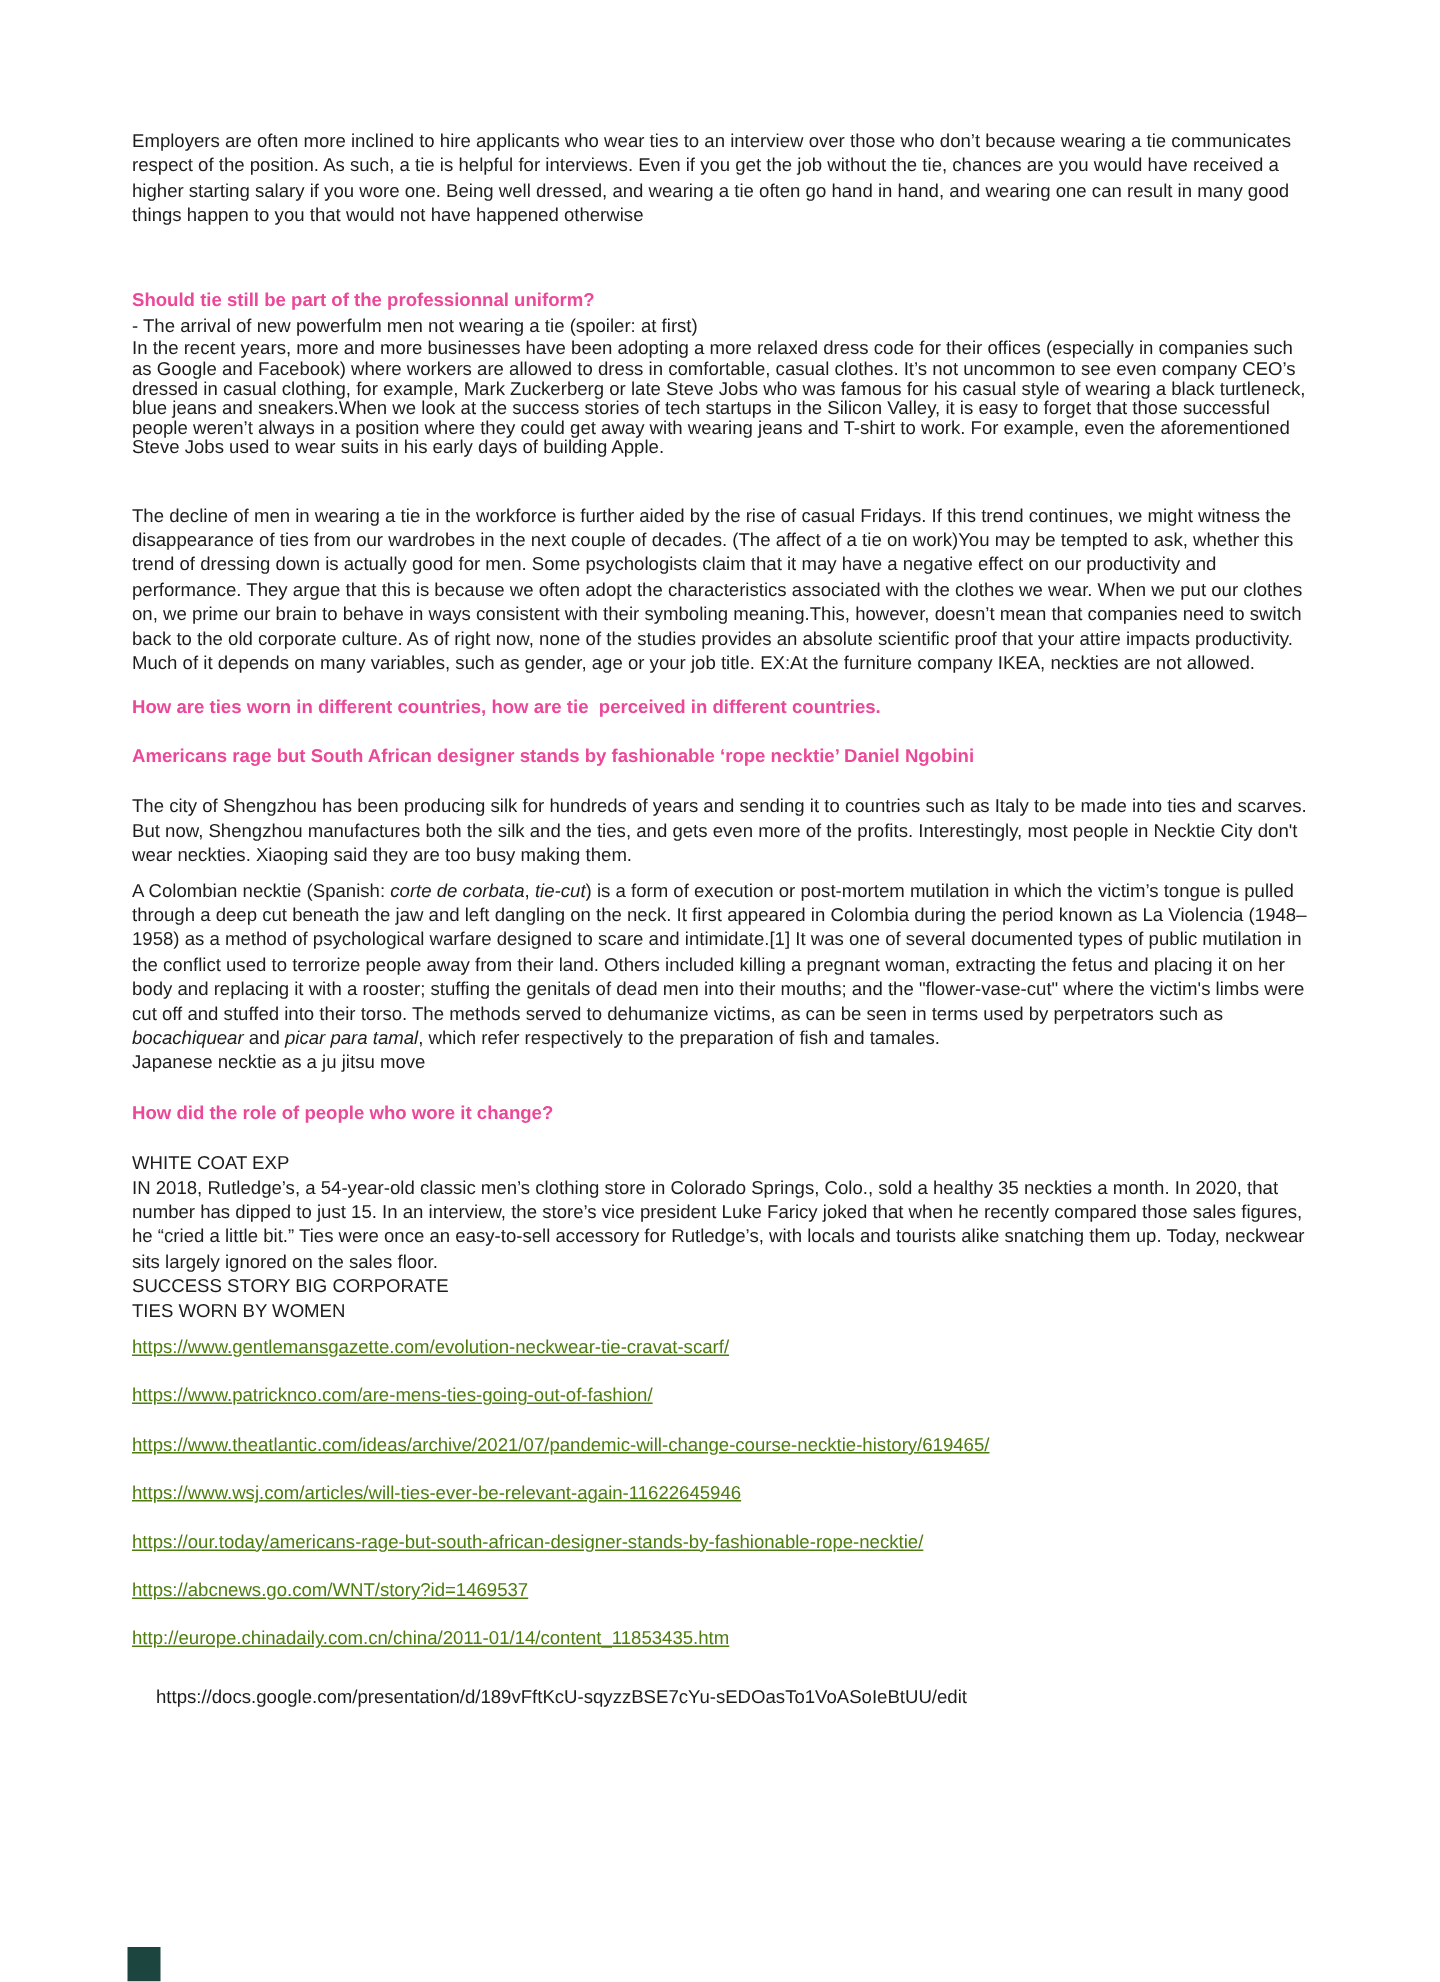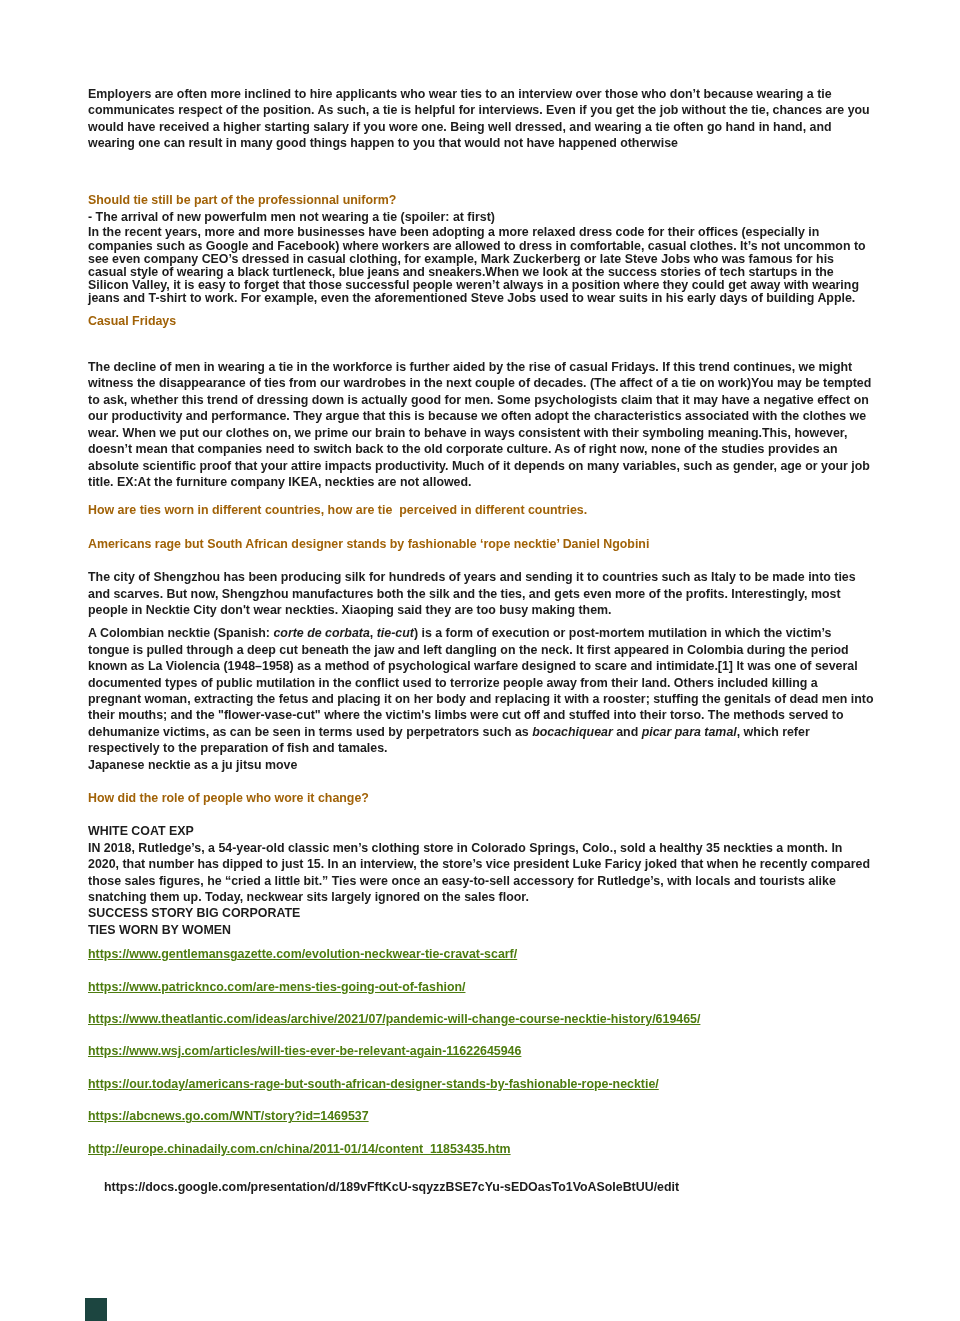--- a/index.html
+++ b/index.html
@@ -23,7 +23,7 @@
   .content {
     padding: 86px 86px 0 88px;
   }
-  p, a { margin: 0; font-weight: bold; }
+  p, a { margin: 0; }
   .para {
     font-size: 12.4px;
     line-height: 16.4px;

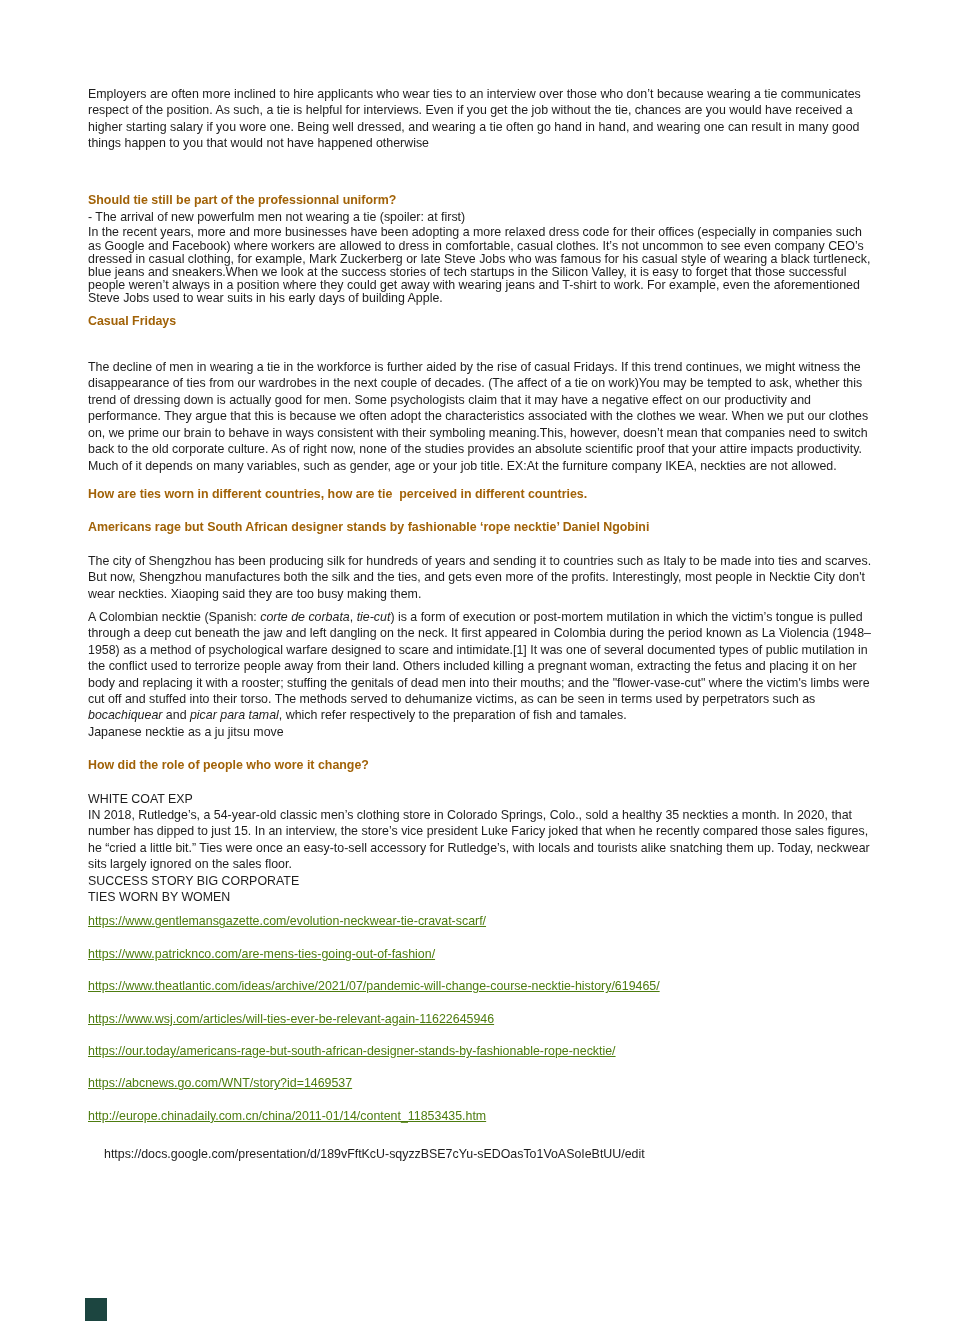--- a/index.html
+++ b/index.html
@@ -38,7 +38,7 @@
     line-height: 16.4px;
     font-weight: bold;
     white-space: pre-wrap;
-    color: #a16207;
+    color: #ec4899;
   }
   a.link {
     display: block;

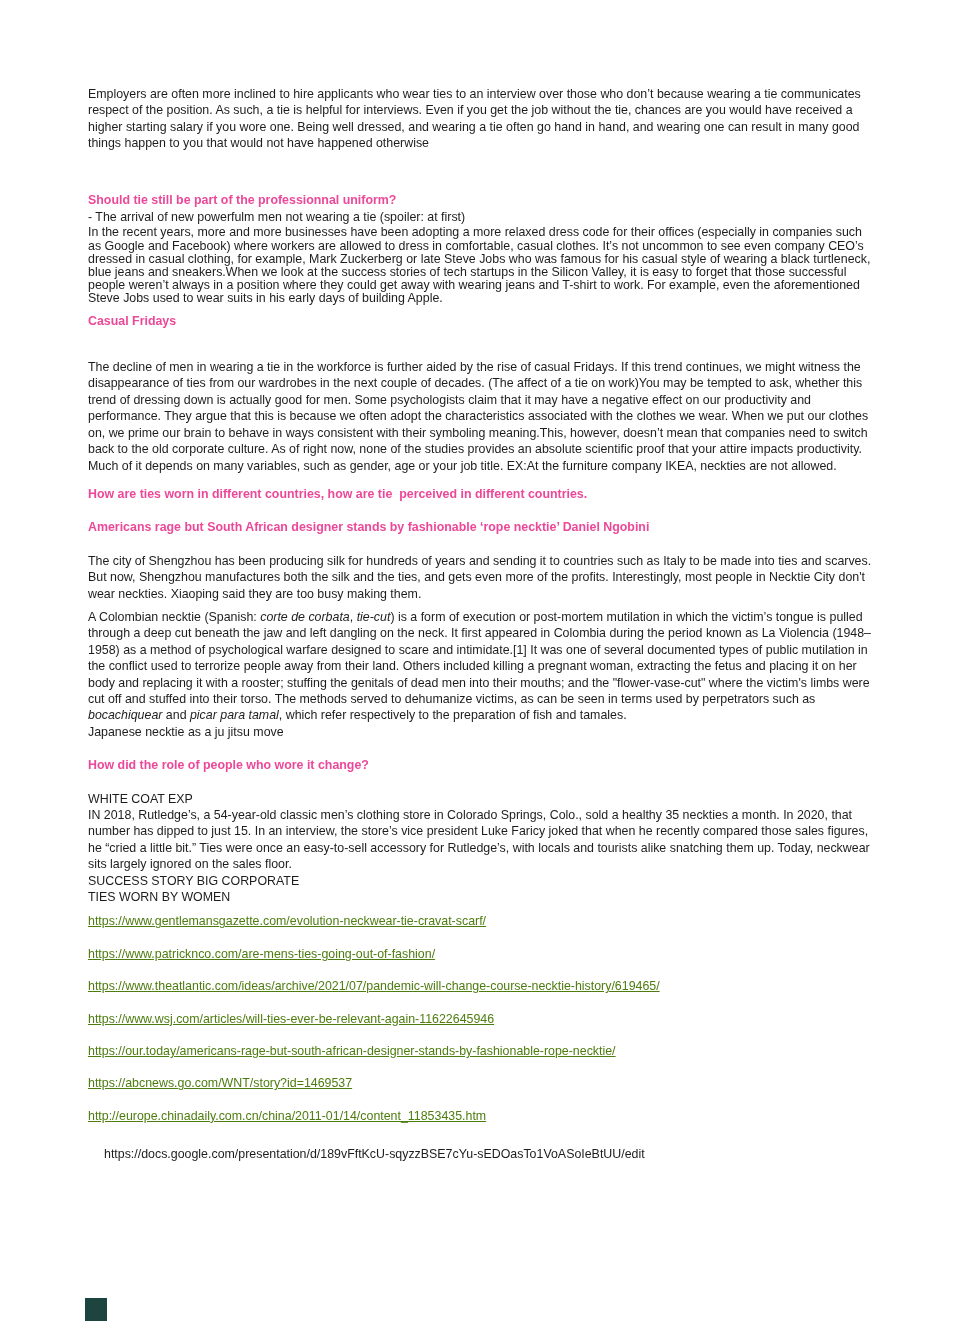--- a/index.html
+++ b/index.html
@@ -80,7 +80,6 @@
       <p class="heading gap-xlarge">Should tie still be part of the professionnal uniform?</p>
       <p class="para gap-hair">- The arrival of new powerfulm men not wearing a tie (spoiler: at first)</p>
       <p class="para tight gap-hair">In the recent years, more and more businesses have been adopting a more relaxed dress code for their offices (especially in companies such as Google and Facebook) where workers are allowed to dress in comfortable, casual clothes. It’s not uncommon to see even company CEO’s dressed in casual clothing, for example, Mark Zuckerberg or late Steve Jobs who was famous for his casual style of wearing a black turtleneck, blue jeans and sneakers.When we look at the success stories of tech startups in the Silicon Valley, it is easy to forget that those successful people weren’t always in a position where they could get away with wearing jeans and T-shirt to work. For example, even the aforementioned Steve Jobs used to wear suits in his early days of building Apple.</p>
-      <p class="heading gap-xsmall">Casual Fridays</p>
       <p class="para gap-large">The decline of men in wearing a tie in the workforce is further aided by the rise of casual Fridays. If this trend continues, we might witness the disappearance of ties from our wardrobes in the next couple of decades. (The affect of a tie on work)You may be tempted to ask, whether this trend of dressing down is actually good for men. Some psychologists claim that it may have a negative effect on our productivity and performance. They argue that this is because we often adopt the characteristics associated with the clothes we wear. When we put our clothes on, we prime our brain to behave in ways consistent with their symboling meaning.This, however, doesn’t mean that companies need to switch back to the old corporate culture. As of right now, none of the studies provides an absolute scientific proof that your attire impacts productivity. Much of it depends on many variables, such as gender, age or your job title. EX:At the furniture company IKEA, neckties are not allowed.</p>
       <p class="heading gap-small">How are ties worn in different countries, how are tie  perceived in different countries.</p>
       <p class="heading gap-medium">Americans rage but South African designer stands by fashionable ‘rope necktie’ Daniel Ngobini</p>

